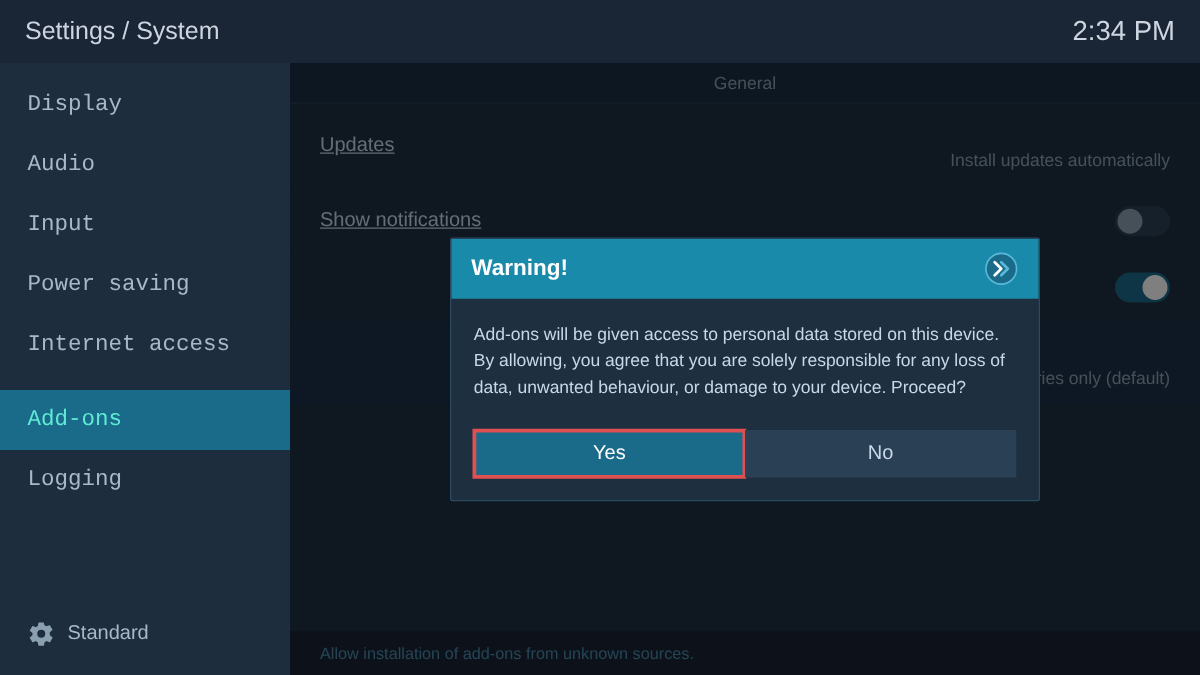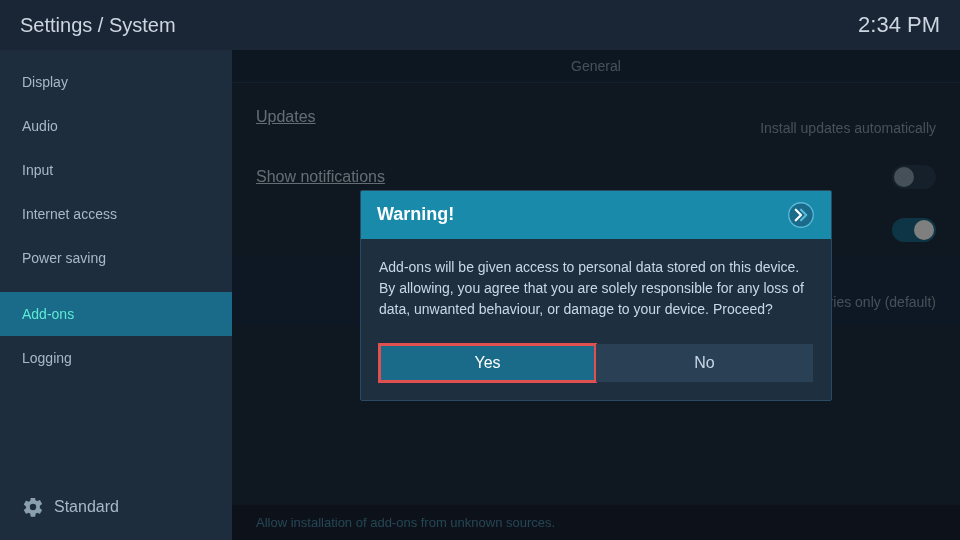--- a/index.html
+++ b/index.html
@@ -55,11 +55,12 @@
 
     .sidebar-item {
       padding: 14px 22px;
-      font-size: 14px;
+      font-size: 18px;
       color: #a8b8c8;
       cursor: pointer;
       display: flex;
       align-items: flex-end;
+      font-family: Liberation Mono, monospace;
     }
 
     .sidebar-item.active {

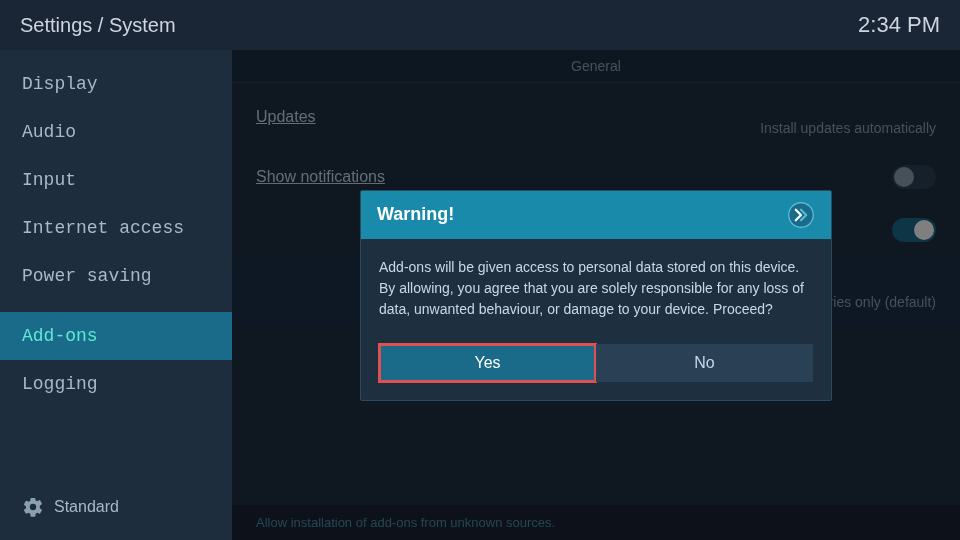--- a/index.html
+++ b/index.html
@@ -267,10 +267,10 @@
       <span>Input</span>
     </div>
     <div class="sidebar-item">
+      <span>Power saving</span>
+    </div>
+    <div class="sidebar-item">
       <span>Internet access</span>
-    </div>
-    <div class="sidebar-item">
-      <span>Power saving</span>
     </div>
     <div class="sidebar-item active">
       <span>Add-ons</span>

